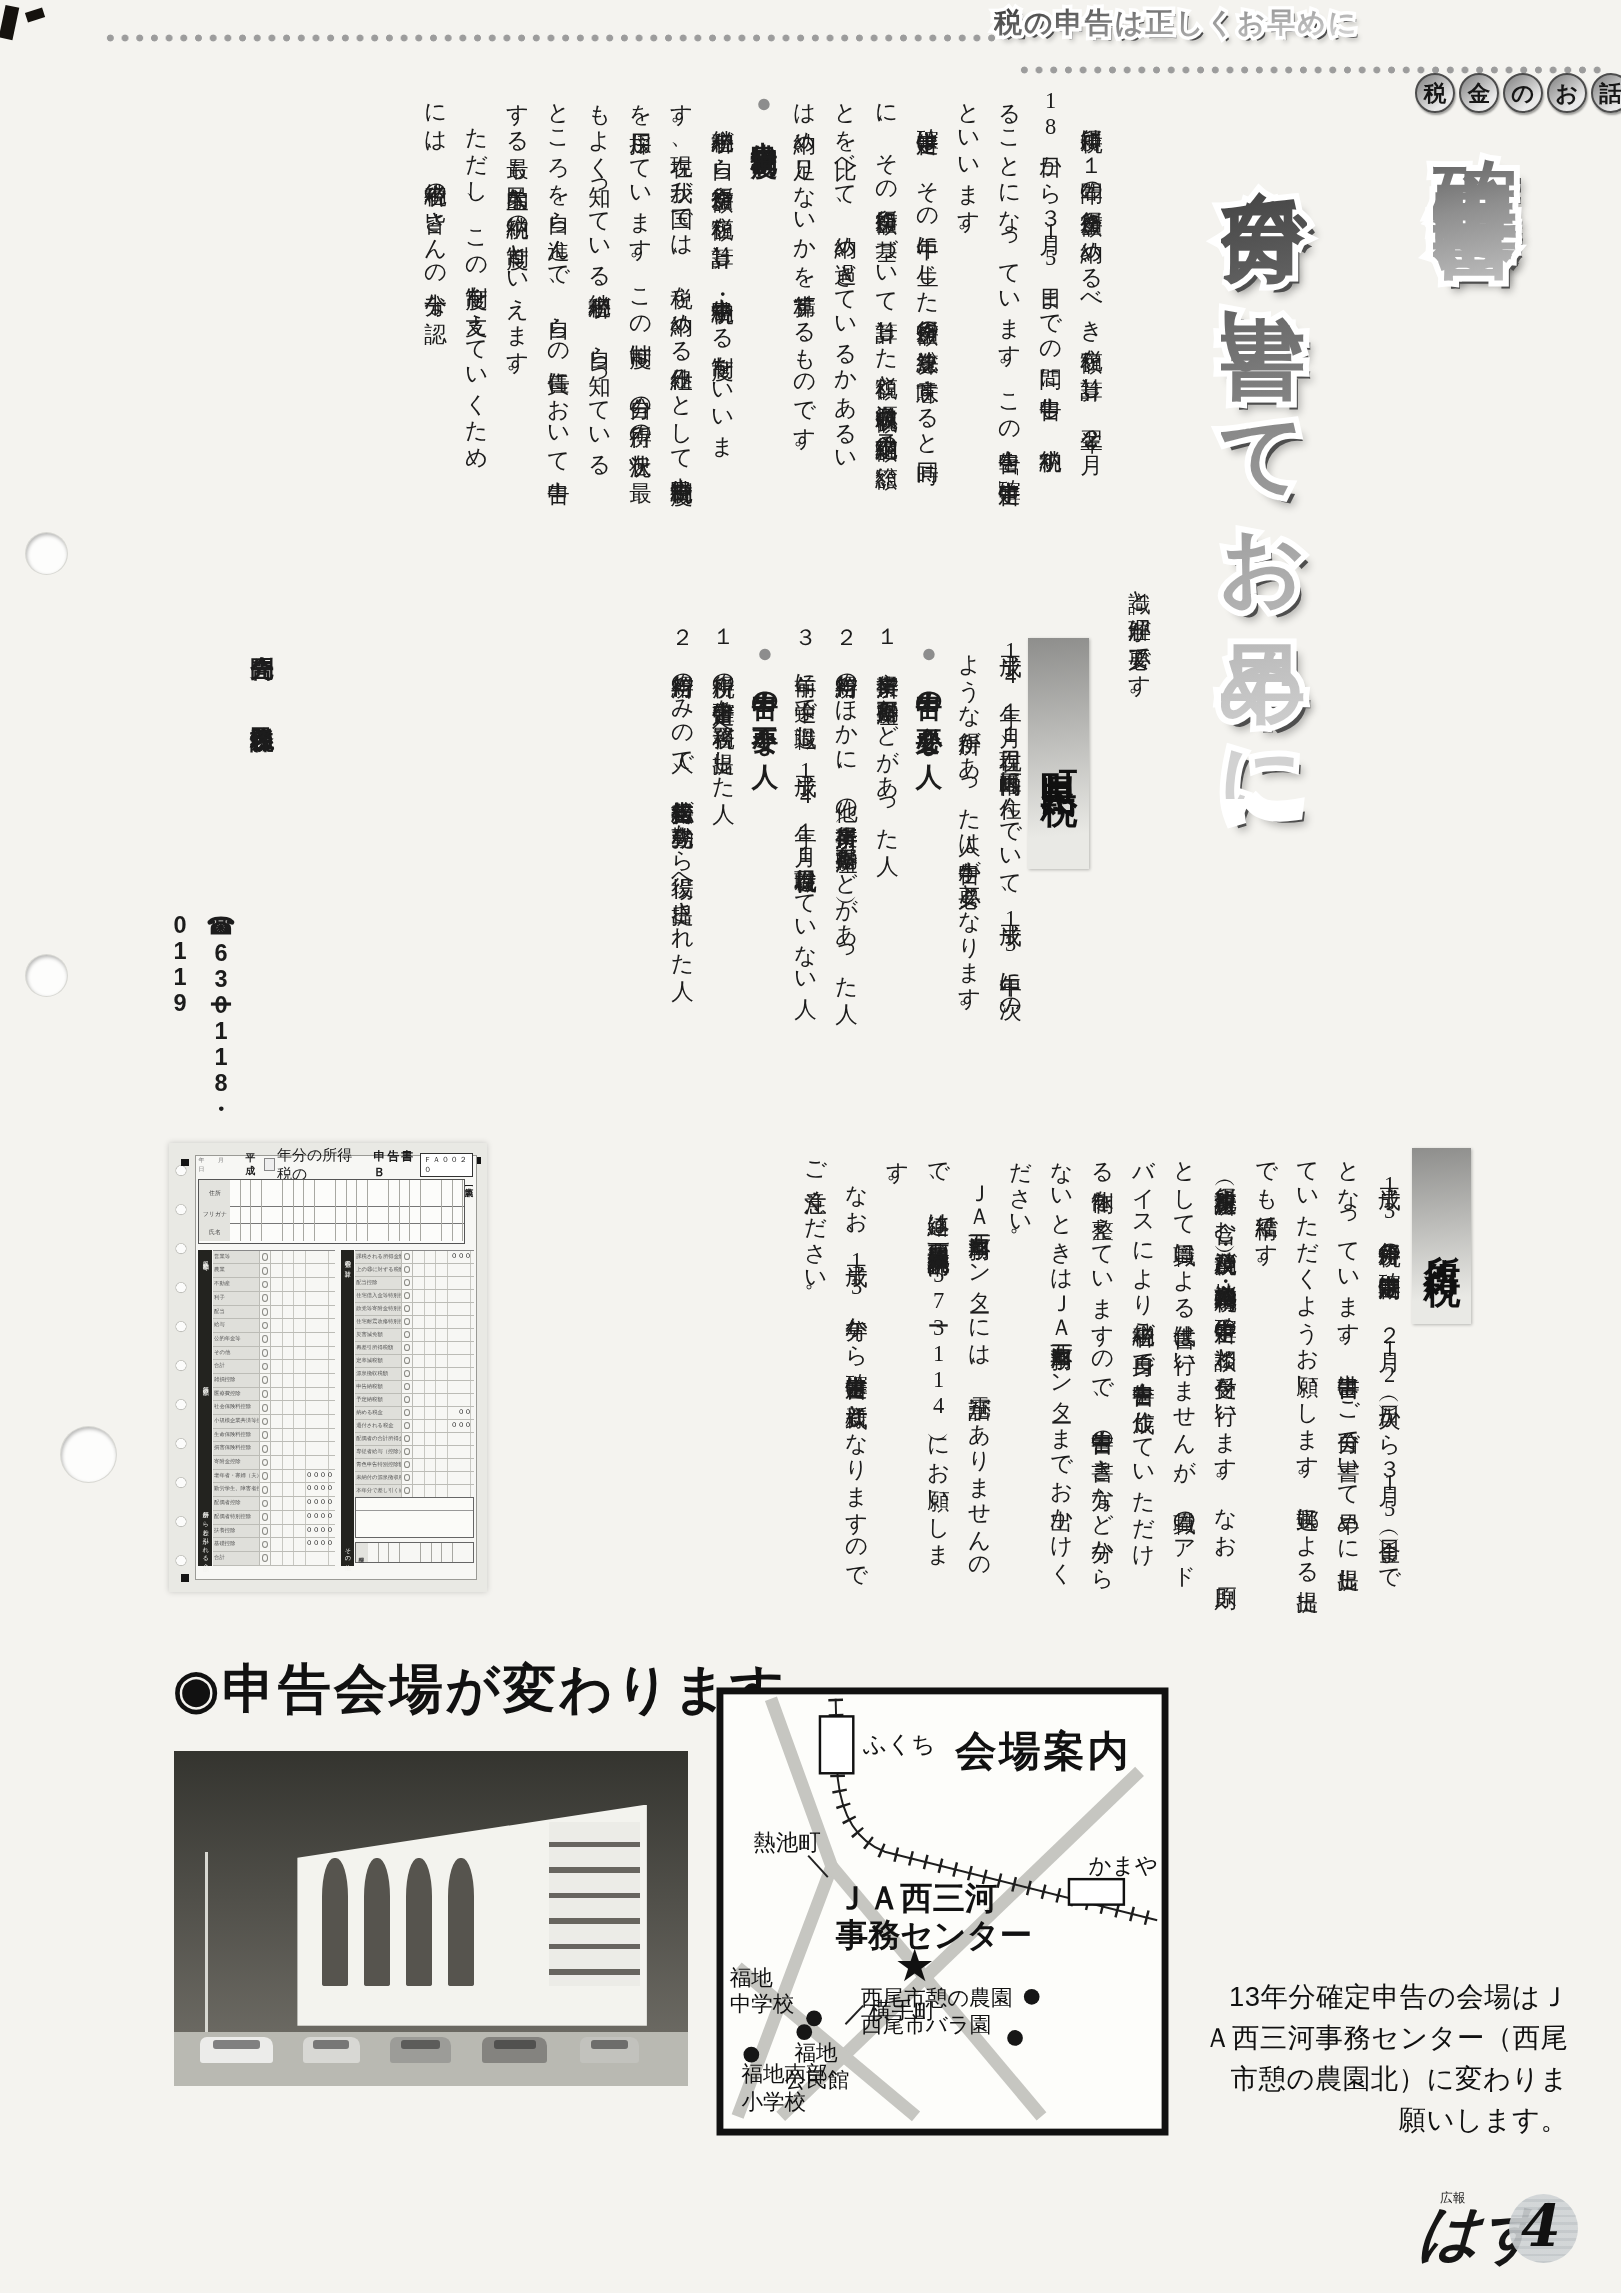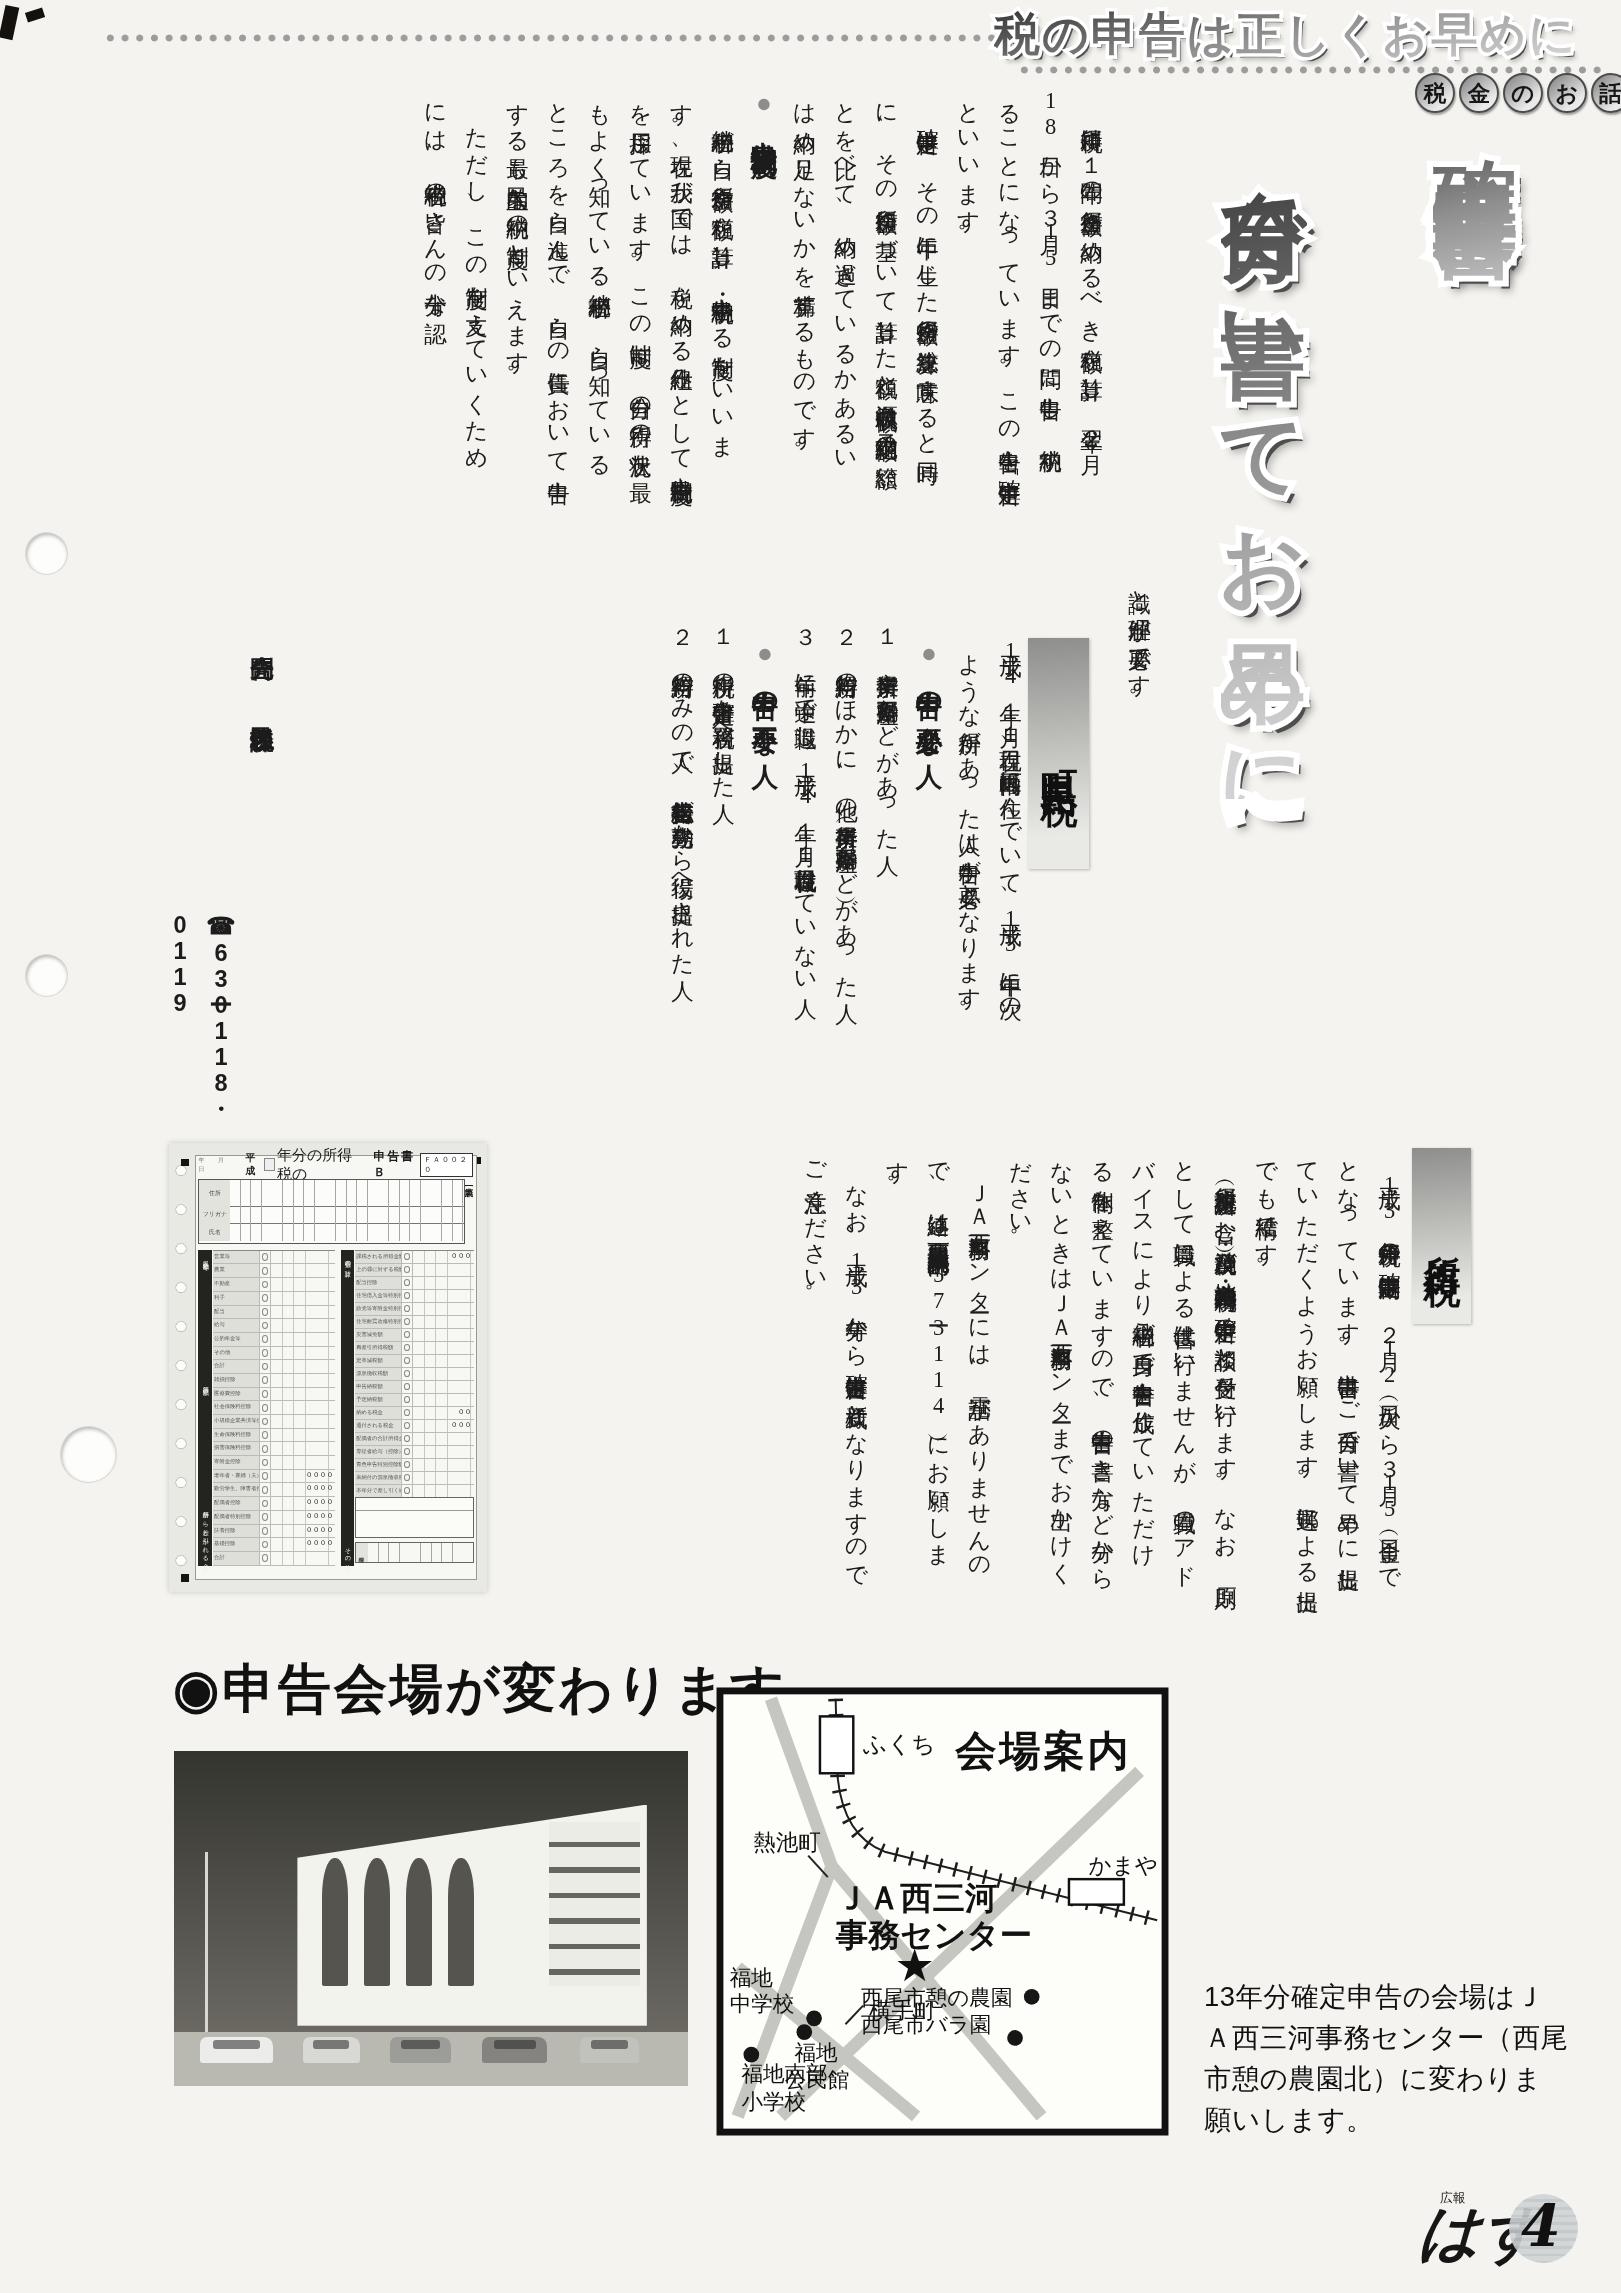--- a/index.html
+++ b/index.html
@@ -30,7 +30,7 @@
   .lay-fill{background:linear-gradient(168deg,#3a3a3a 5%,#8f8f8f 48%,#d2d2d2 92%);
       -webkit-background-clip:text;background-clip:text;-webkit-text-fill-color:transparent;color:#777;}
   .bigcol{writing-mode:vertical-rl;text-orientation:upright;font-size:86px;line-height:1;letter-spacing:8.8px;}
-  .slogan .layer{font-size:46px;letter-spacing:2px;}
+  .slogan .layer{font-size:28px;letter-spacing:2px;}
   .slogan .lay-outline{-webkit-text-stroke:6.9px #fff;text-shadow:3.9px 3.9px 0 #4e4e4e,4.9px 5.9px 4.9px rgba(0,0,0,.3);}
 
   

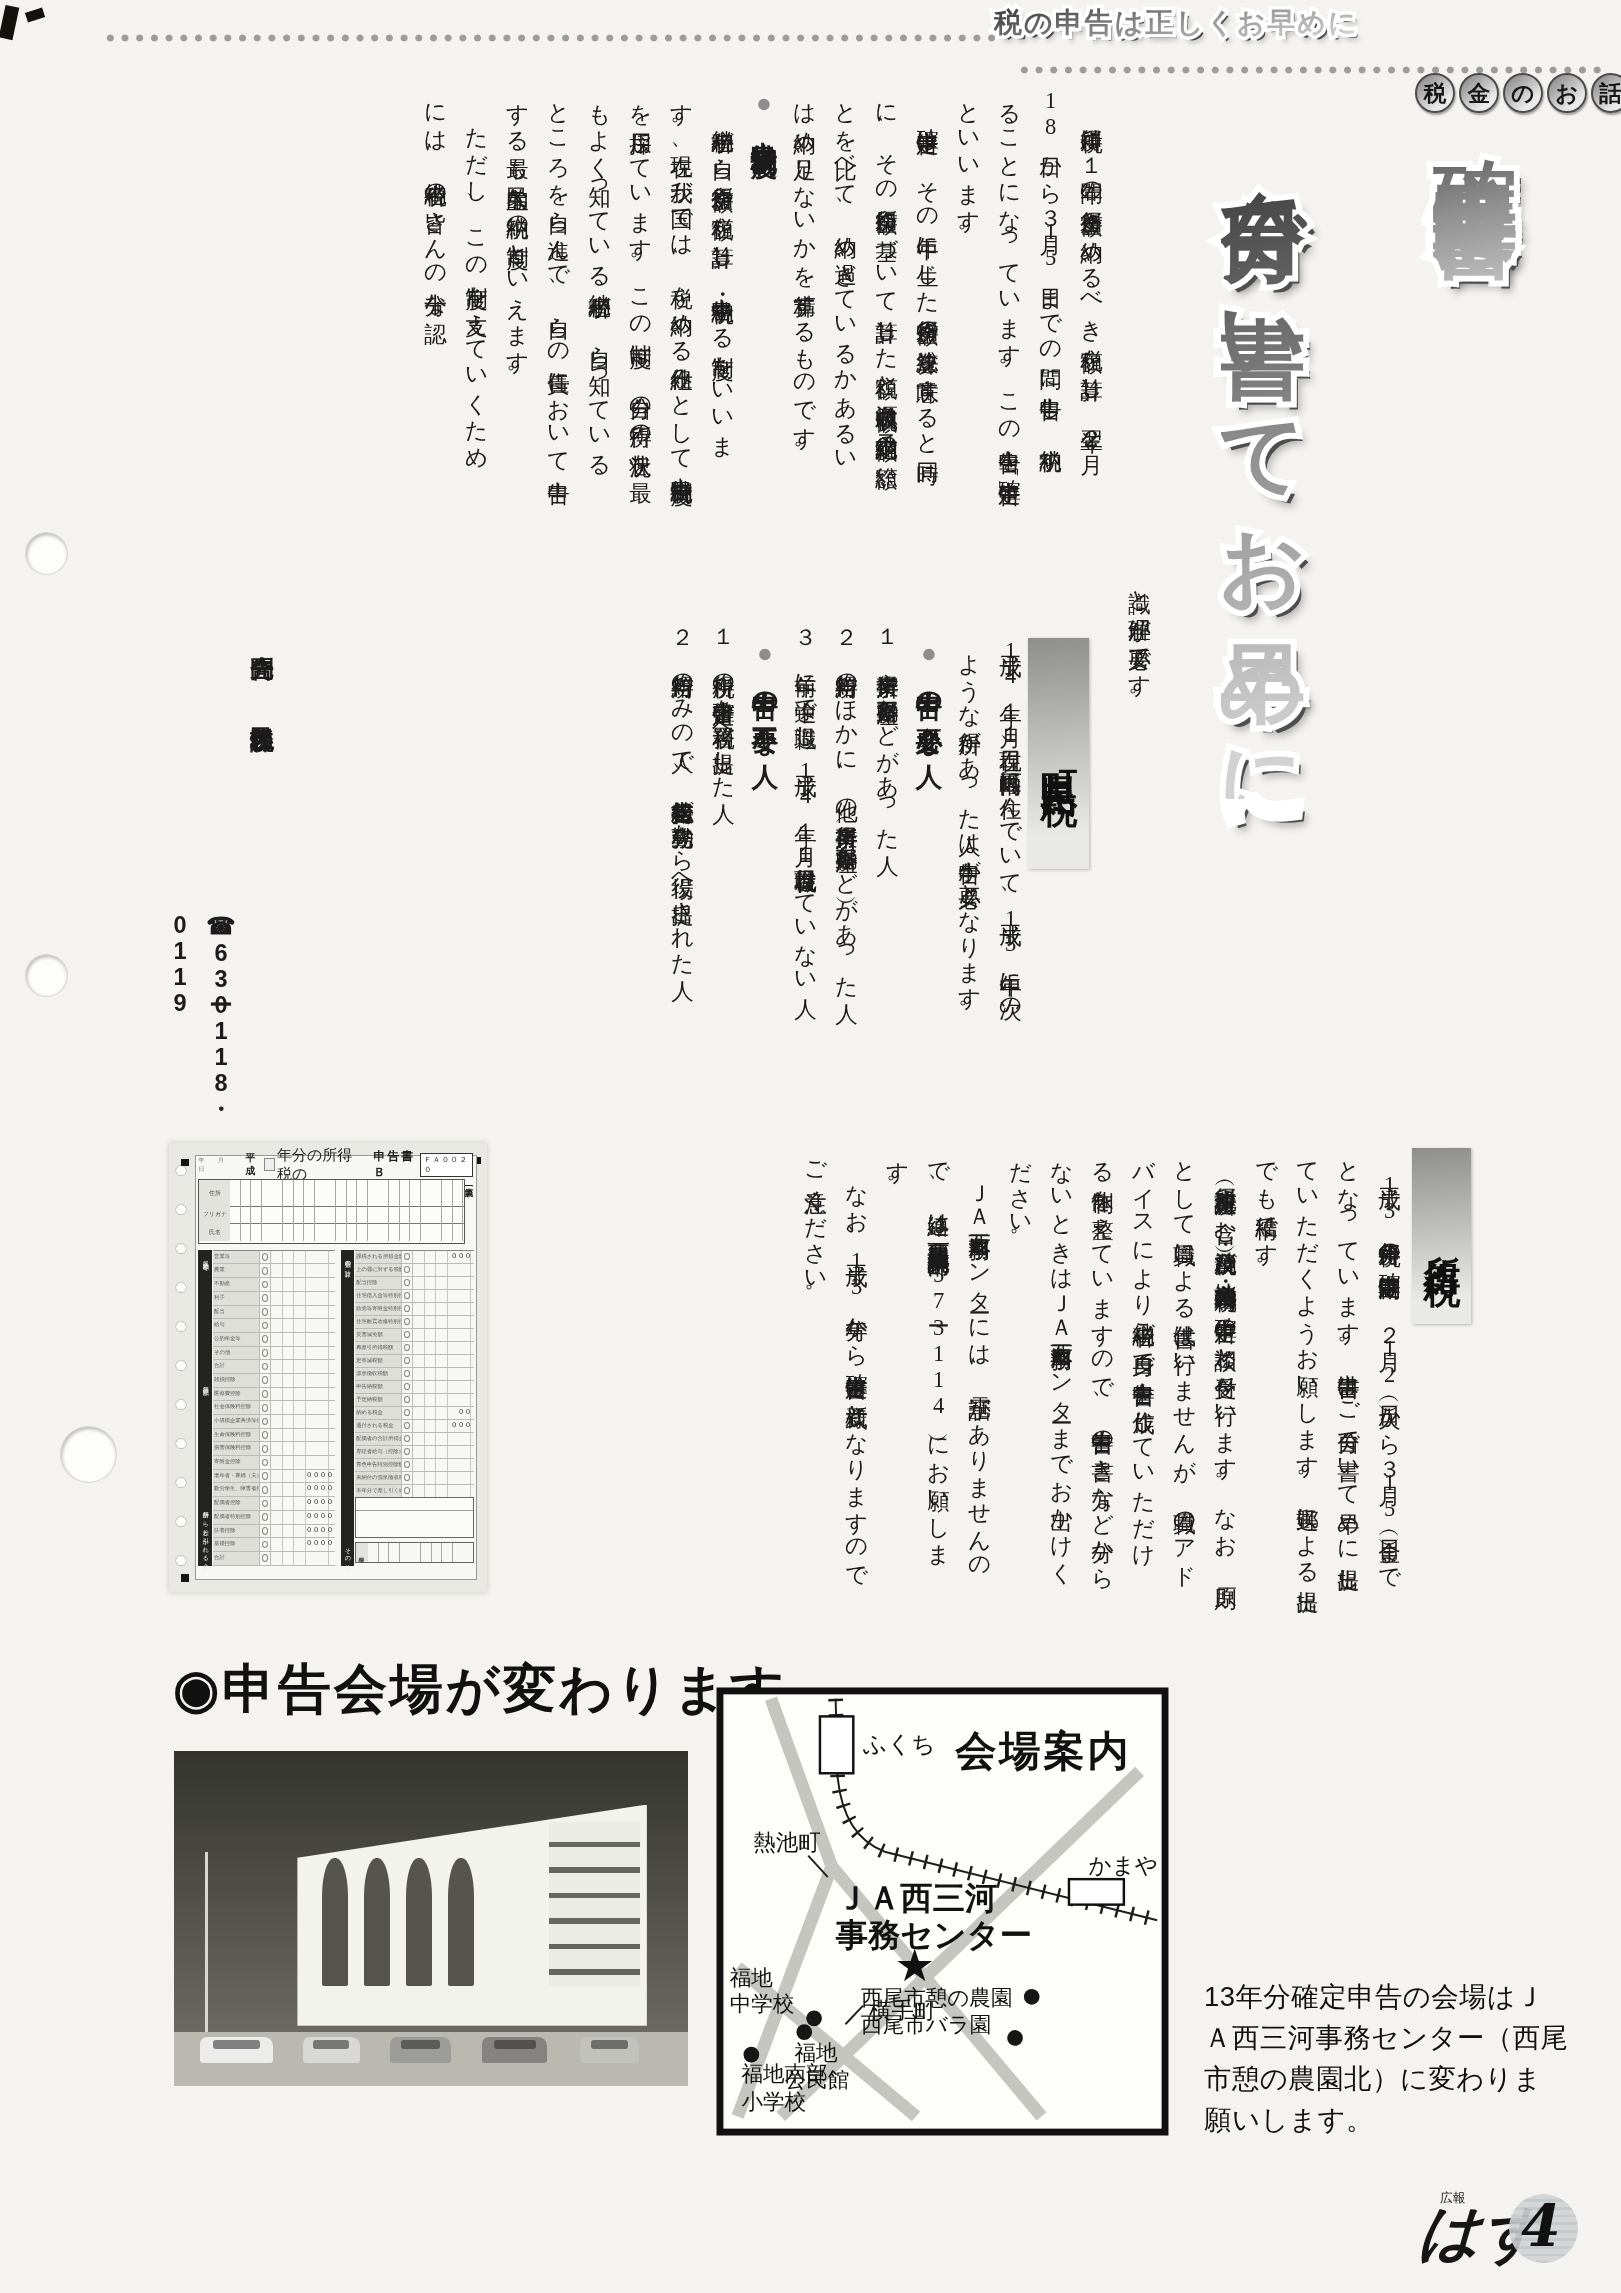--- a/index.html
+++ b/index.html
@@ -109,7 +109,7 @@
   .pole{position:absolute;width:2.9px;background:#d8d8d2;}
 
   .caption{position:absolute;left:1204px;top:1976px;font-family:"Liberation Sans",sans-serif;
-      font-size:27.4px;line-height:41px;color:#101010;letter-spacing:0.5px;}
+      font-size:27.4px;line-height:41px;color:#101010;letter-spacing:0.5px;text-align:right;}
   .caption div{white-space:nowrap;}
 
   .footer-logo{position:absolute;left:1419px;top:2178px;width:196px;height:93px;}

